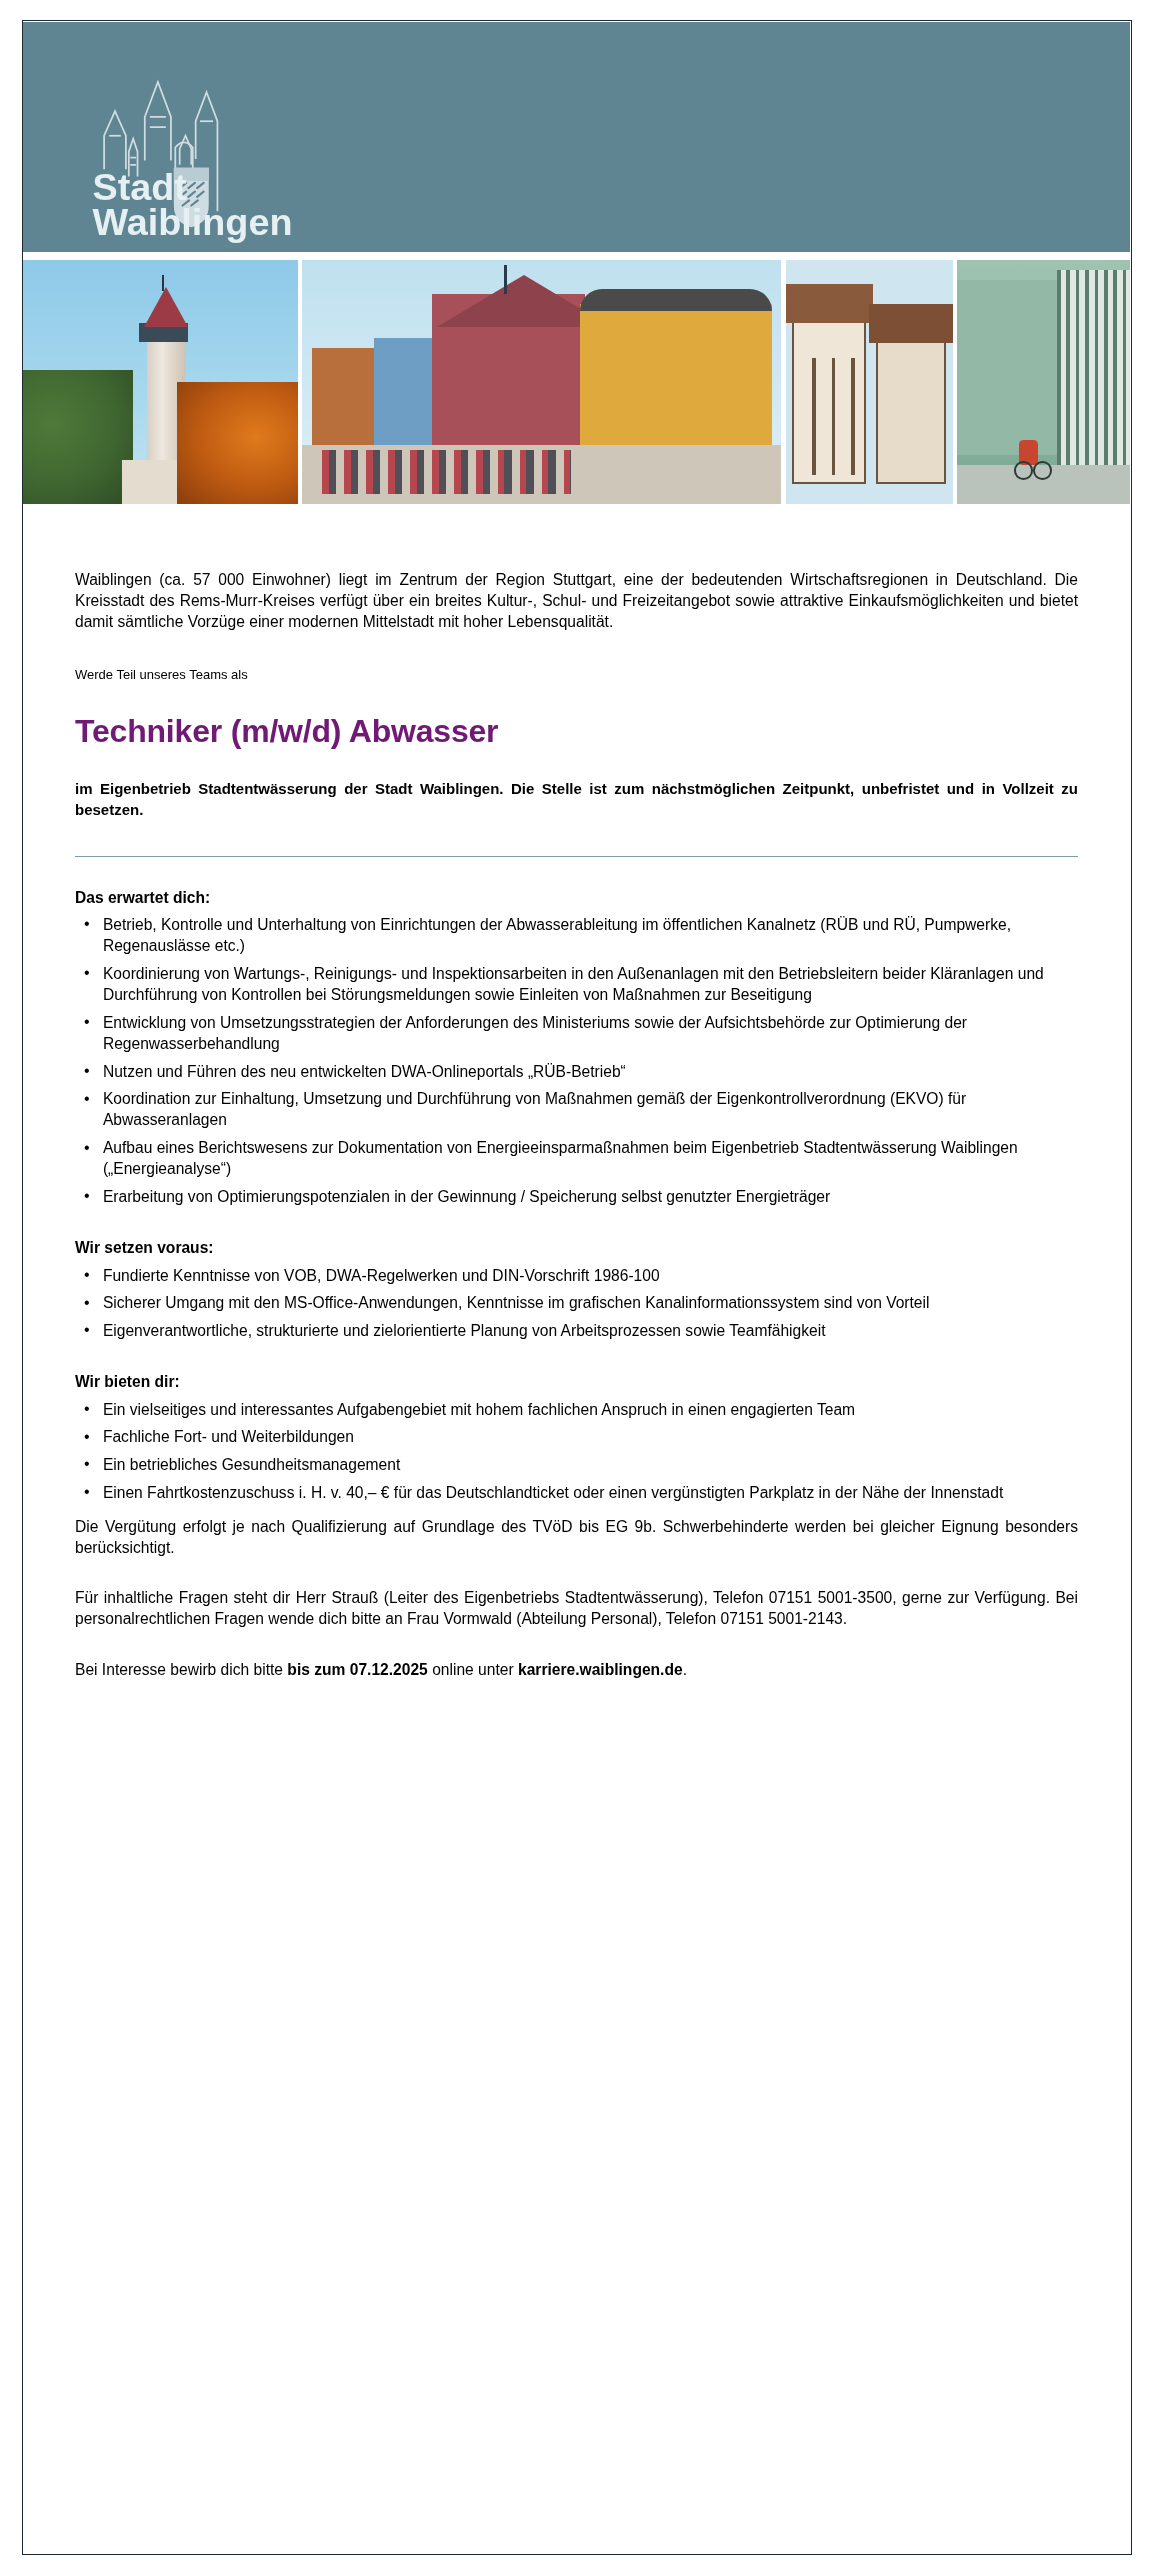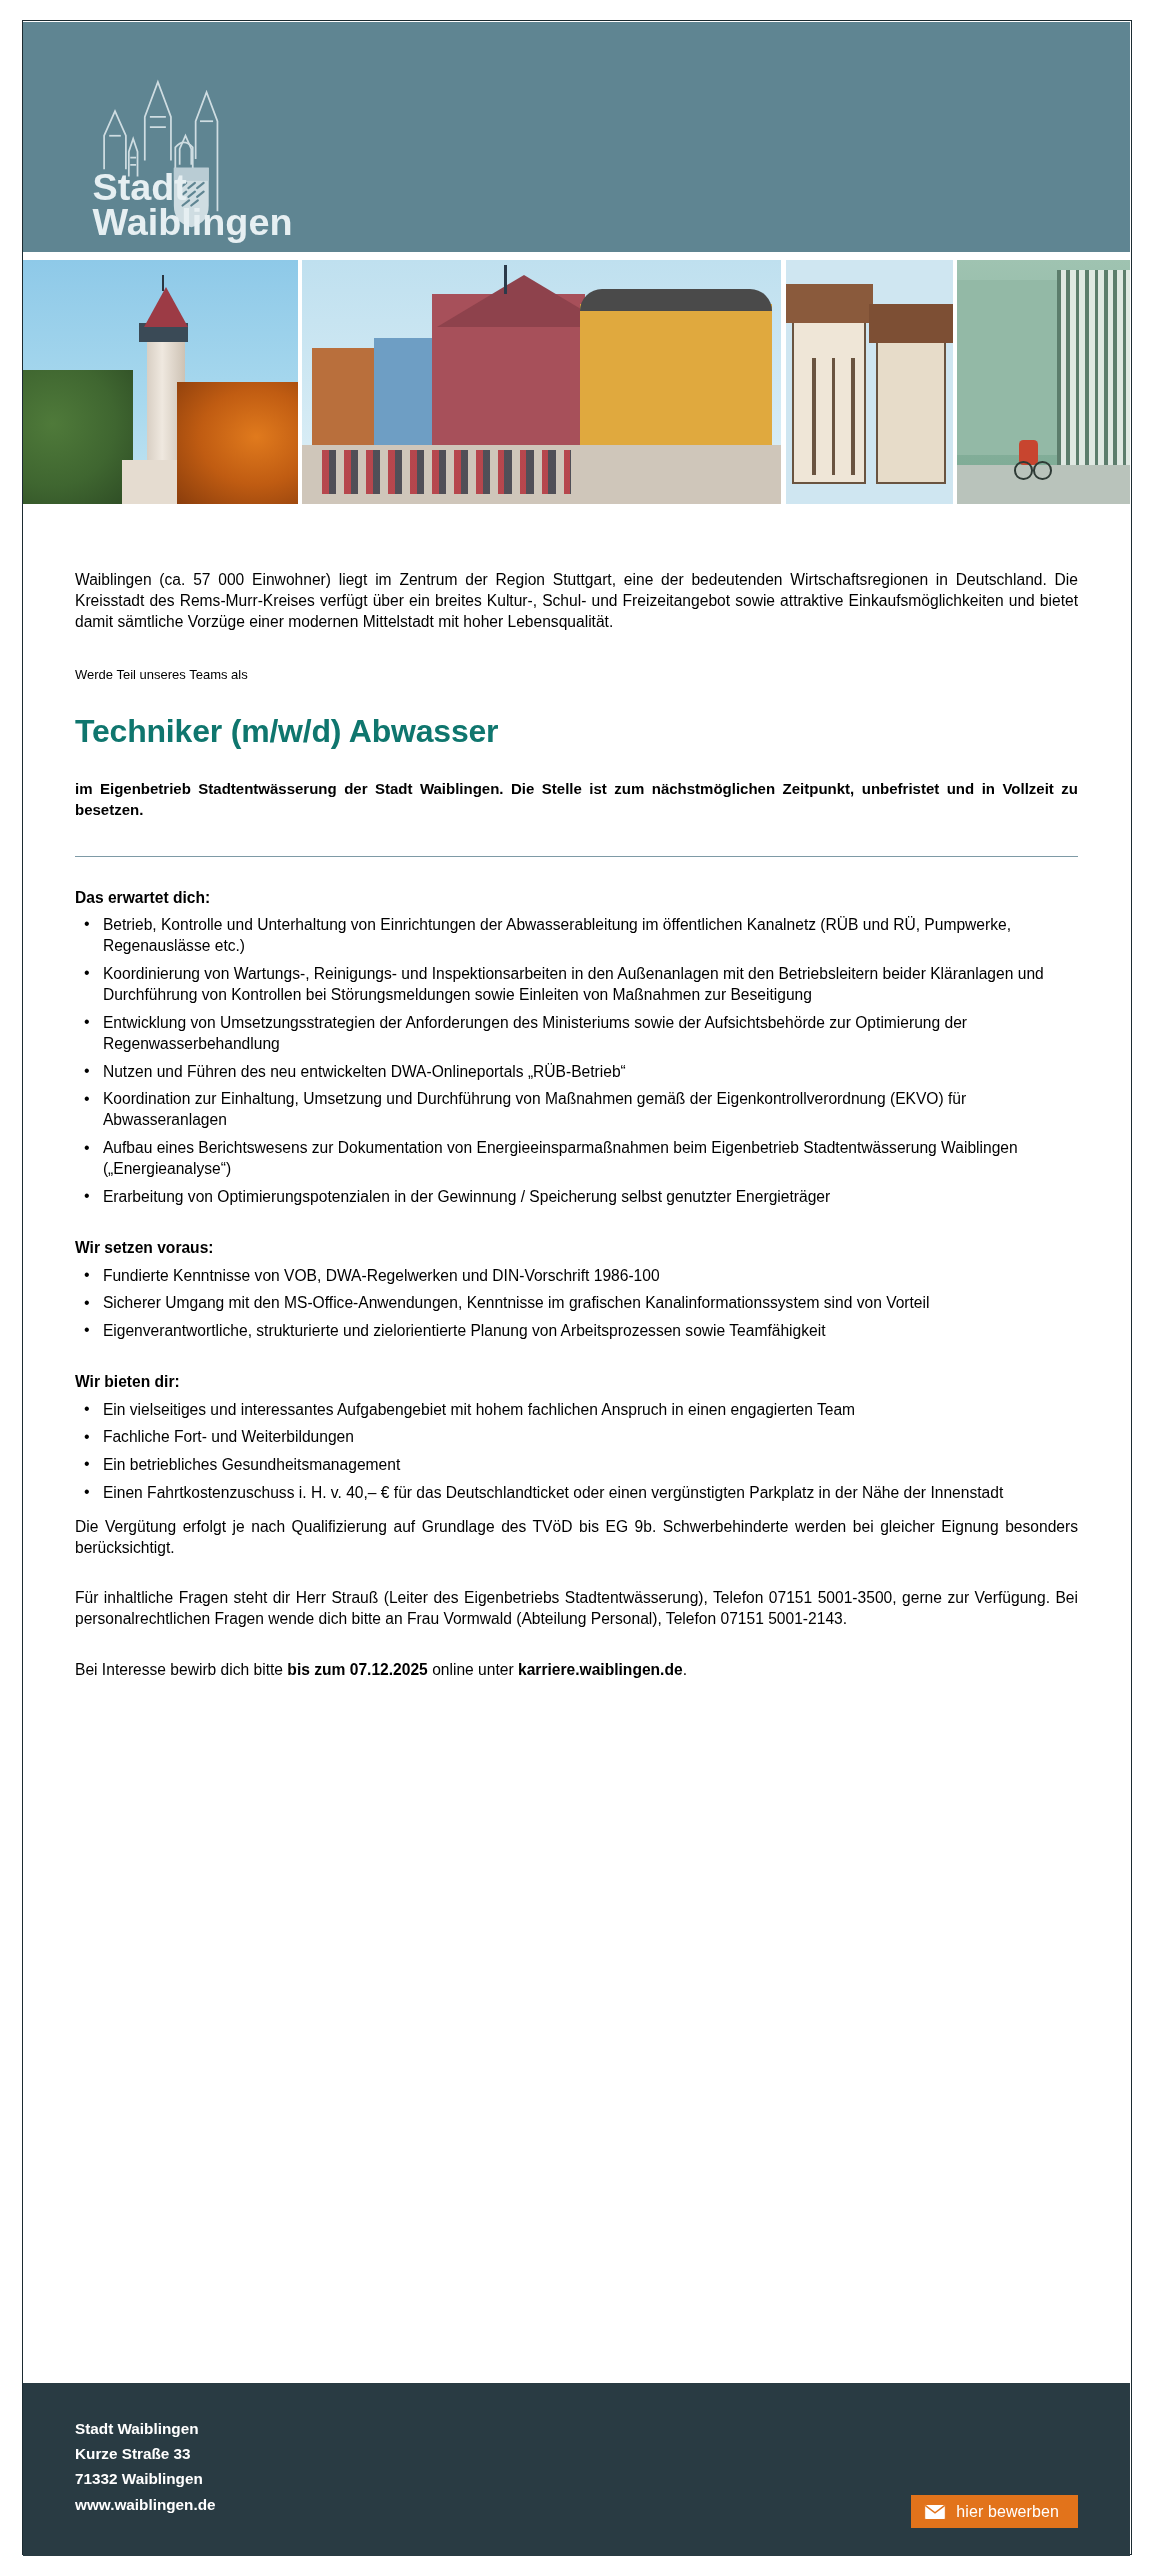--- a/index.html
+++ b/index.html
@@ -147,7 +147,7 @@
 
   .job-title {
     margin-top: 30.5px;
-    color: #0f766e;
+    color: #701a75;
     font-size: 32px;
     font-weight: bold;
     letter-spacing: -0.2px;

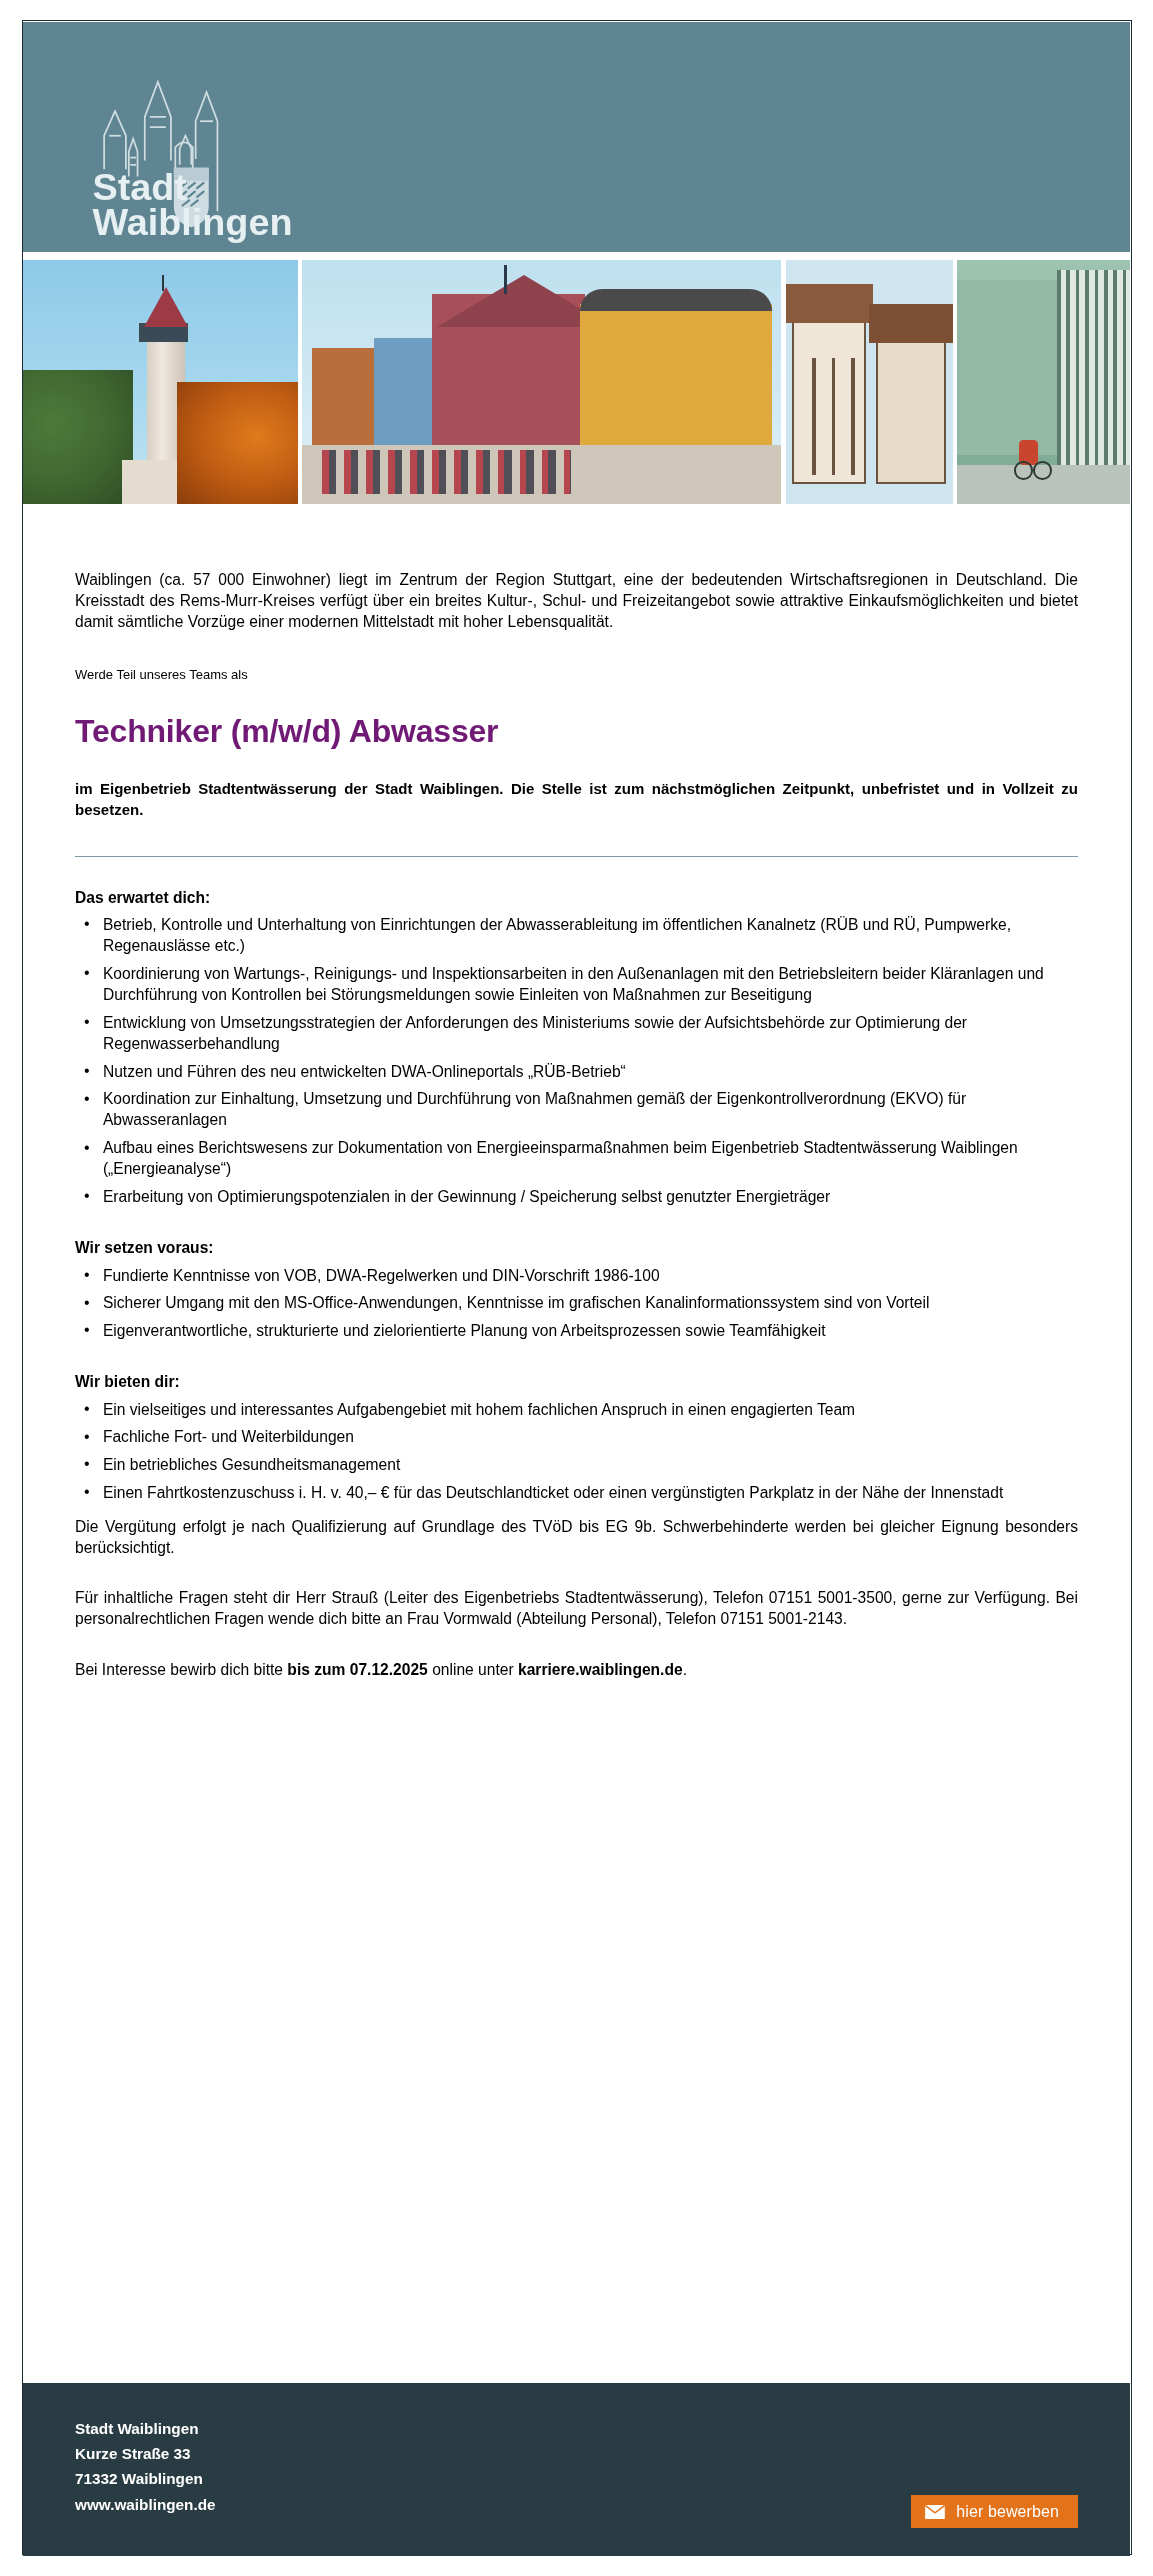--- a/index.html
+++ b/index.html
@@ -380,24 +380,6 @@
     </div>
   </div>
 
-  <div class="footer">
-    <div class="footer-address">
-      <div>Stadt Waiblingen</div>
-      <div>Kurze Straße 33</div>
-      <div>71332 Waiblingen</div>
-      <div>www.waiblingen.de</div>
-    </div>
-
-    <div class="apply-button">
-      <span class="env">
-        <svg width="22" height="16" viewBox="0 0 30 22" aria-hidden="true">
-          <rect x="0.8" y="0.8" width="28.4" height="20.4" rx="1.5" fill="#ffffff" stroke="#e2731b" stroke-width="1.4"></rect>
-          <path d="M1.5 2 L15 12 L28.5 2" fill="none" stroke="#e2731b" stroke-width="2"></path>
-        </svg>
-      </span>
-      <span class="apply-label">hier bewerben</span>
-    </div>
-  </div>
 
 </div>
 

